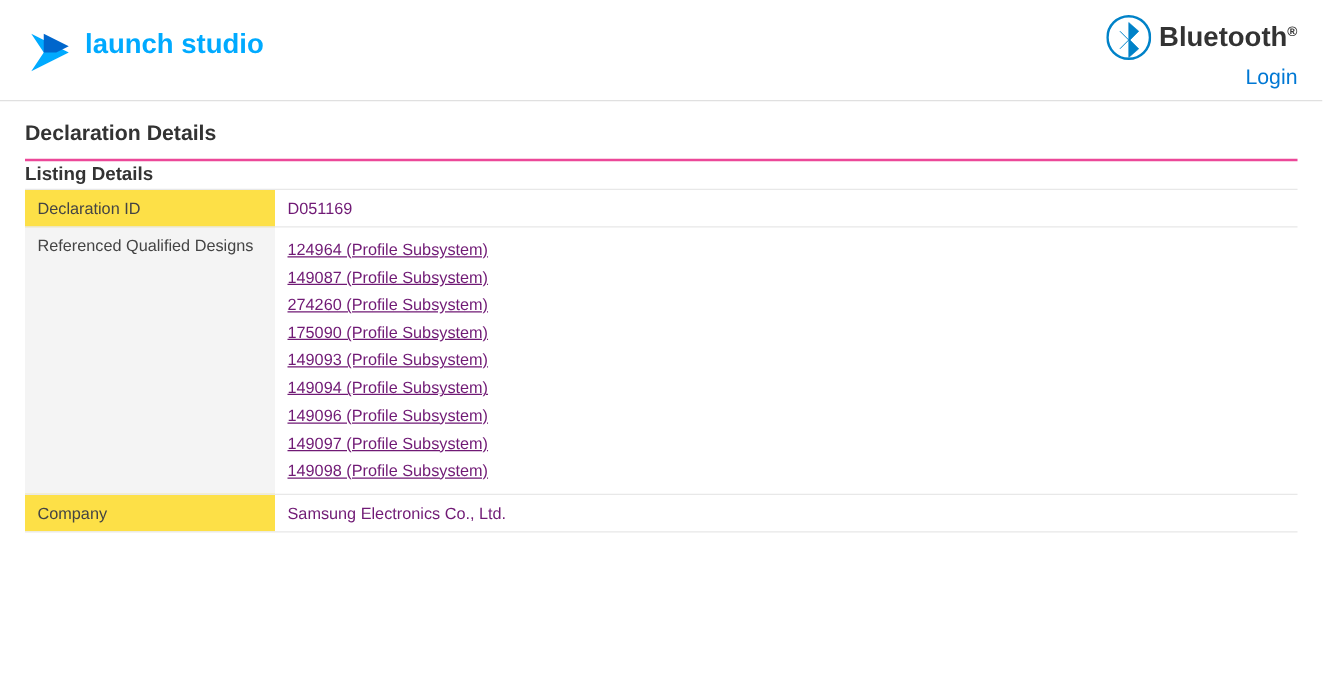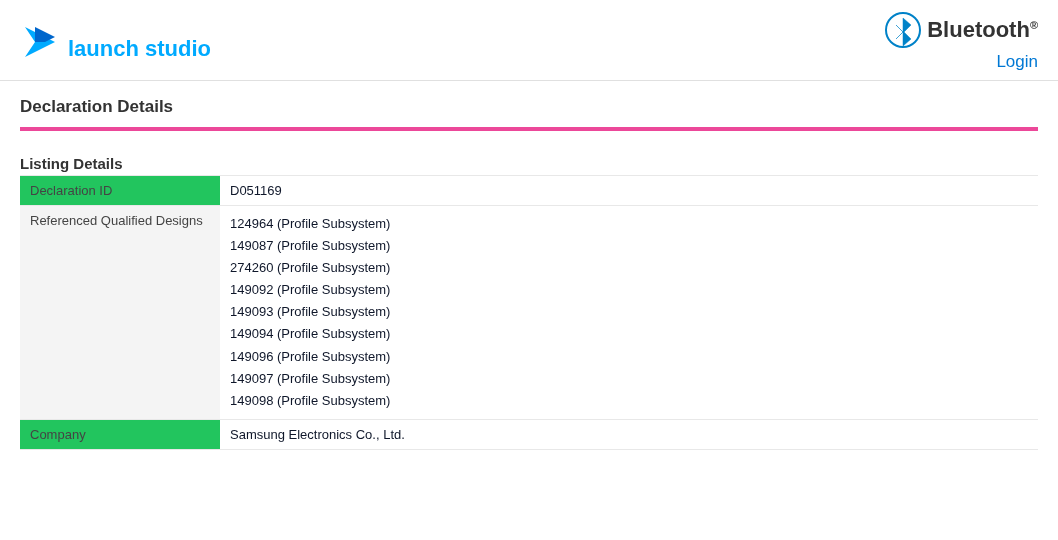--- a/index.html
+++ b/index.html
@@ -15,7 +15,7 @@
     }
     .logo-area {
       display: flex;
-      align-items: flex-end;
+      align-items: flex-start;
       gap: 8px;
     }
     .logo-icon {

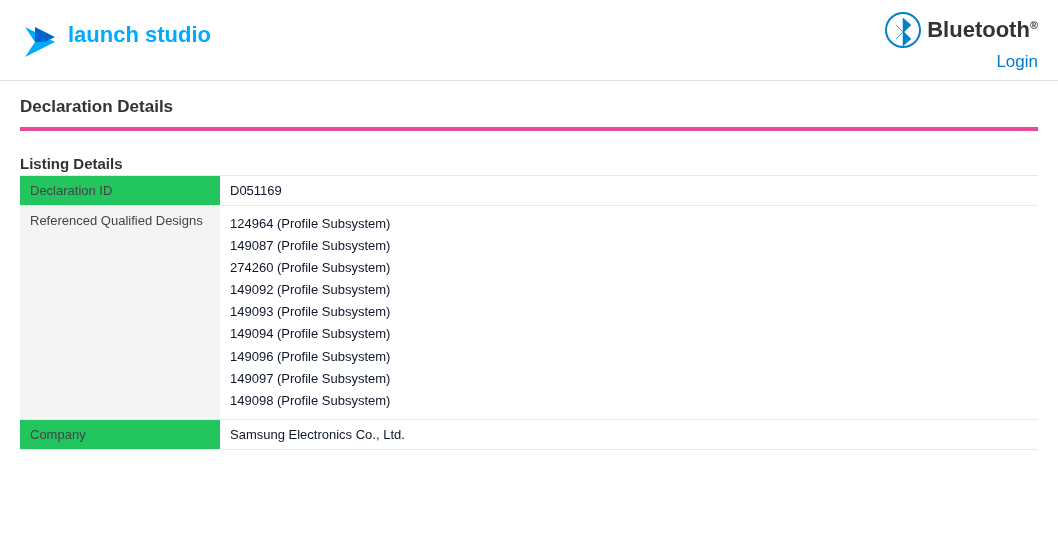--- a/index.html
+++ b/index.html
@@ -70,9 +70,9 @@
       font-size: 17px;
       font-weight: bold;
       color: #333;
-      margin-bottom: 24px;
+      margin-bottom: 2px;
       padding-bottom: 10px;
-      border-bottom: 4px solid #ec4899;
+      border-bottom: 2px solid #ec4899;
     }
 
     .section-title {

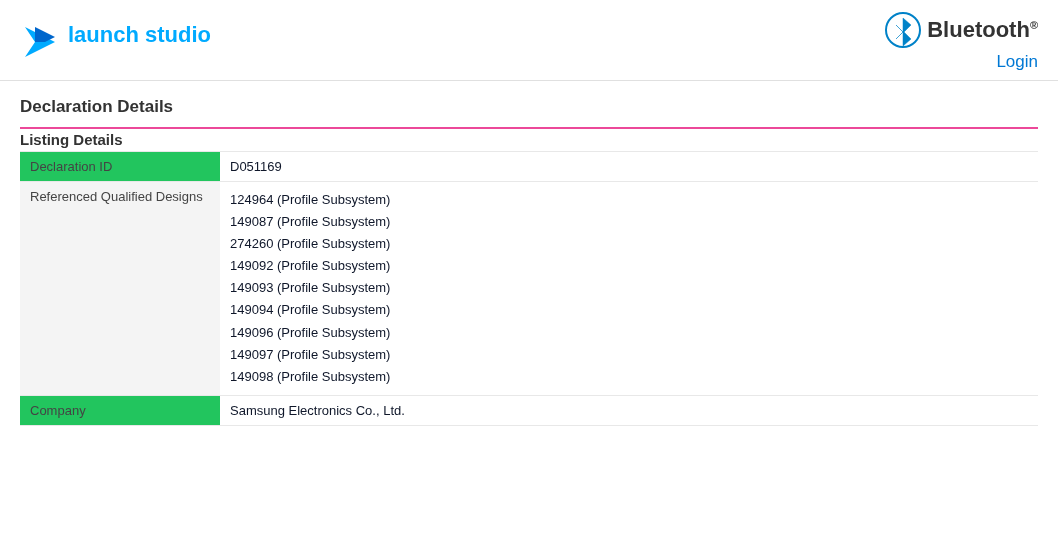--- a/index.html
+++ b/index.html
@@ -102,7 +102,7 @@
       width: 200px;
       color: #444;
       font-weight: normal;
-      background: #22c55e;
+      background: #fde047;
     }
     .listing-table td:last-child {
       color: #0f172a;

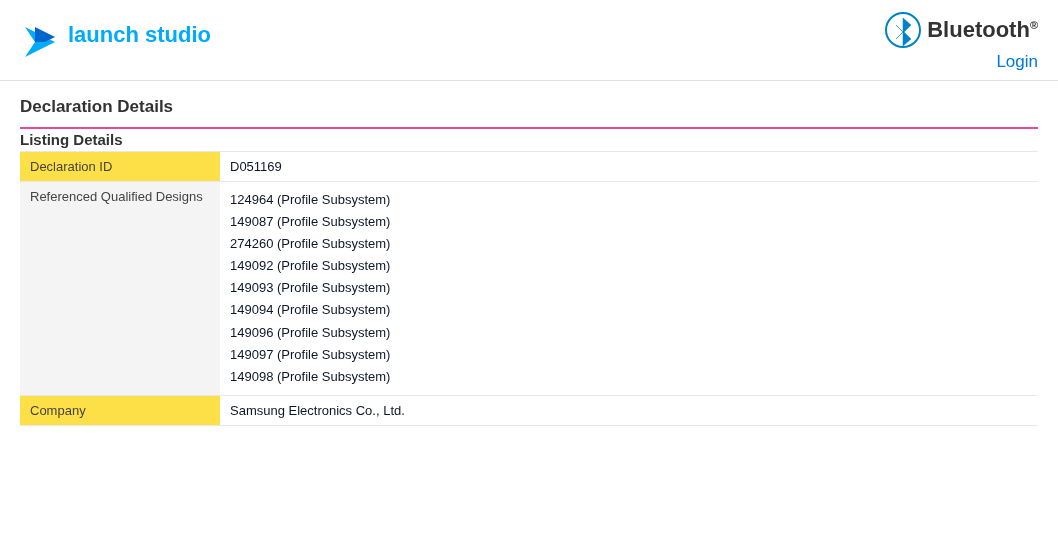--- a/index.html
+++ b/index.html
@@ -105,7 +105,7 @@
       background: #fde047;
     }
     .listing-table td:last-child {
-      color: #0f172a;
+      color: #701a75;
     }
     .listing-table tr:nth-child(even) td:first-child {
       background: #f4f4f4;

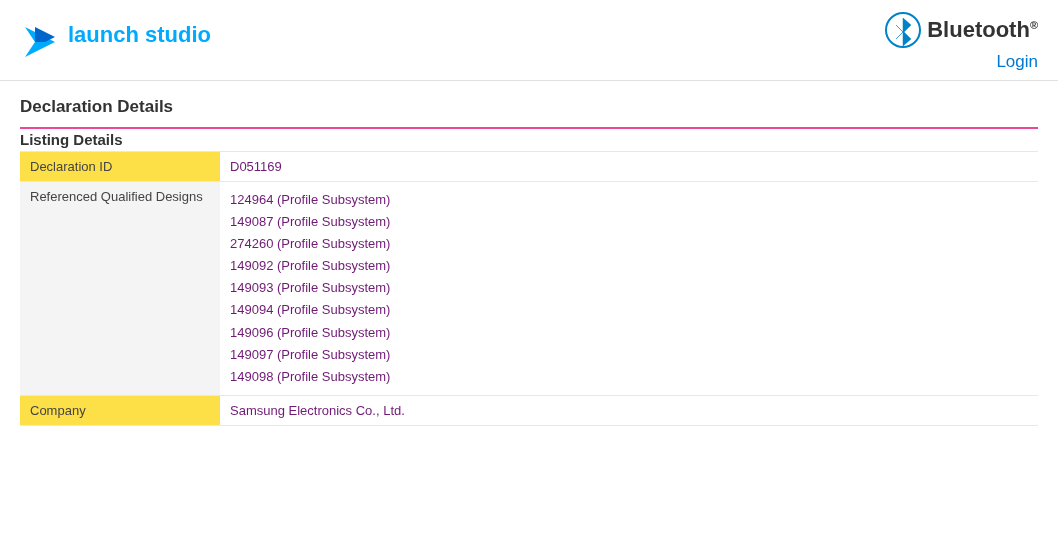--- a/index.html
+++ b/index.html
@@ -113,6 +113,7 @@
 
     .qualified-designs {
       line-height: 1.7;
+      text-decoration: underline;
     }
   </style>
 </head>

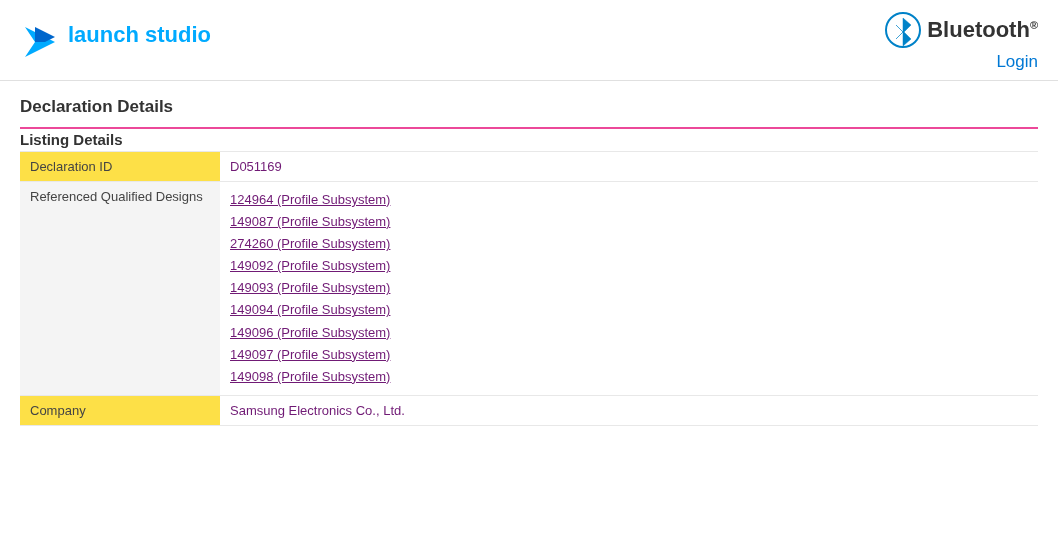--- a/index.html
+++ b/index.html
@@ -163,7 +163,7 @@
               <div>124964 (Profile Subsystem)</div>
               <div>149087 (Profile Subsystem)</div>
               <div>274260 (Profile Subsystem)</div>
-              <div>149092 (Profile Subsystem)</div>
+              <div>175090 (Profile Subsystem)</div>
               <div>149093 (Profile Subsystem)</div>
               <div>149094 (Profile Subsystem)</div>
               <div>149096 (Profile Subsystem)</div>

